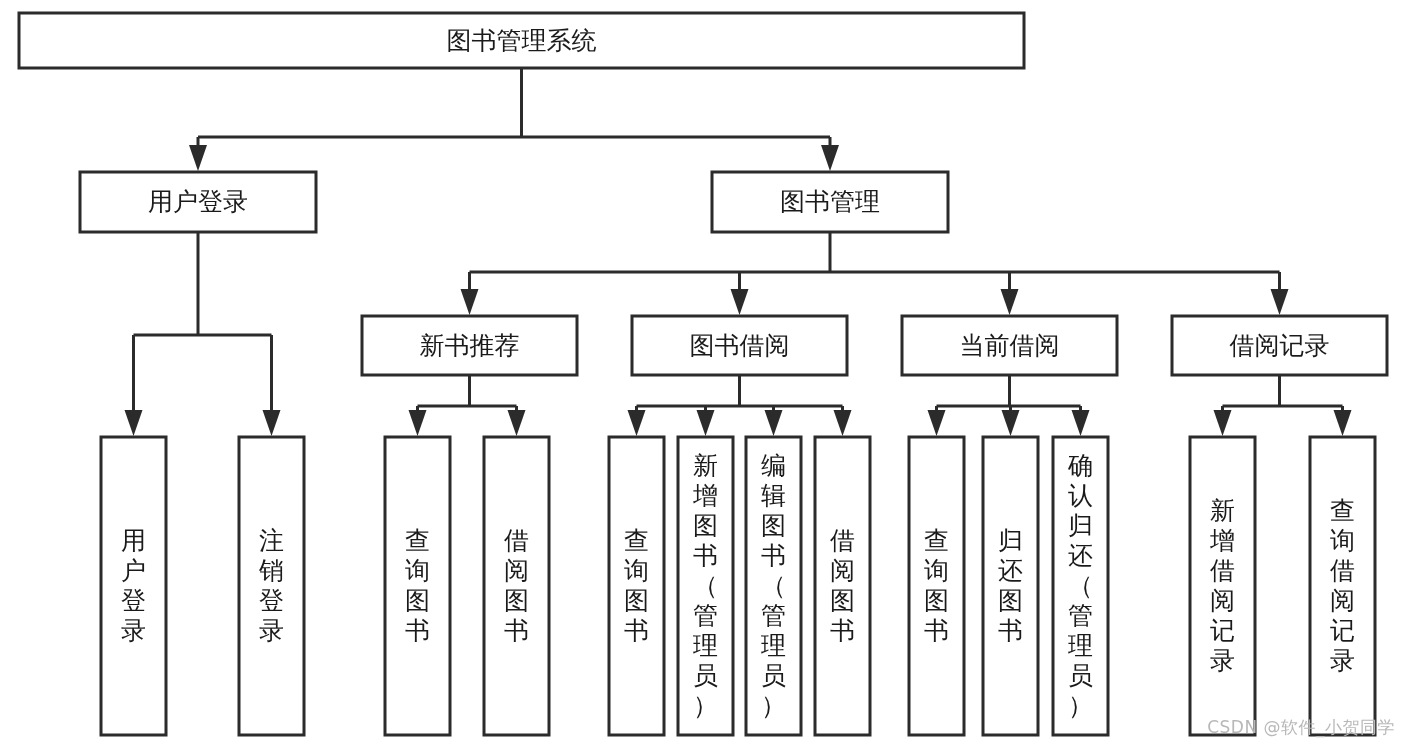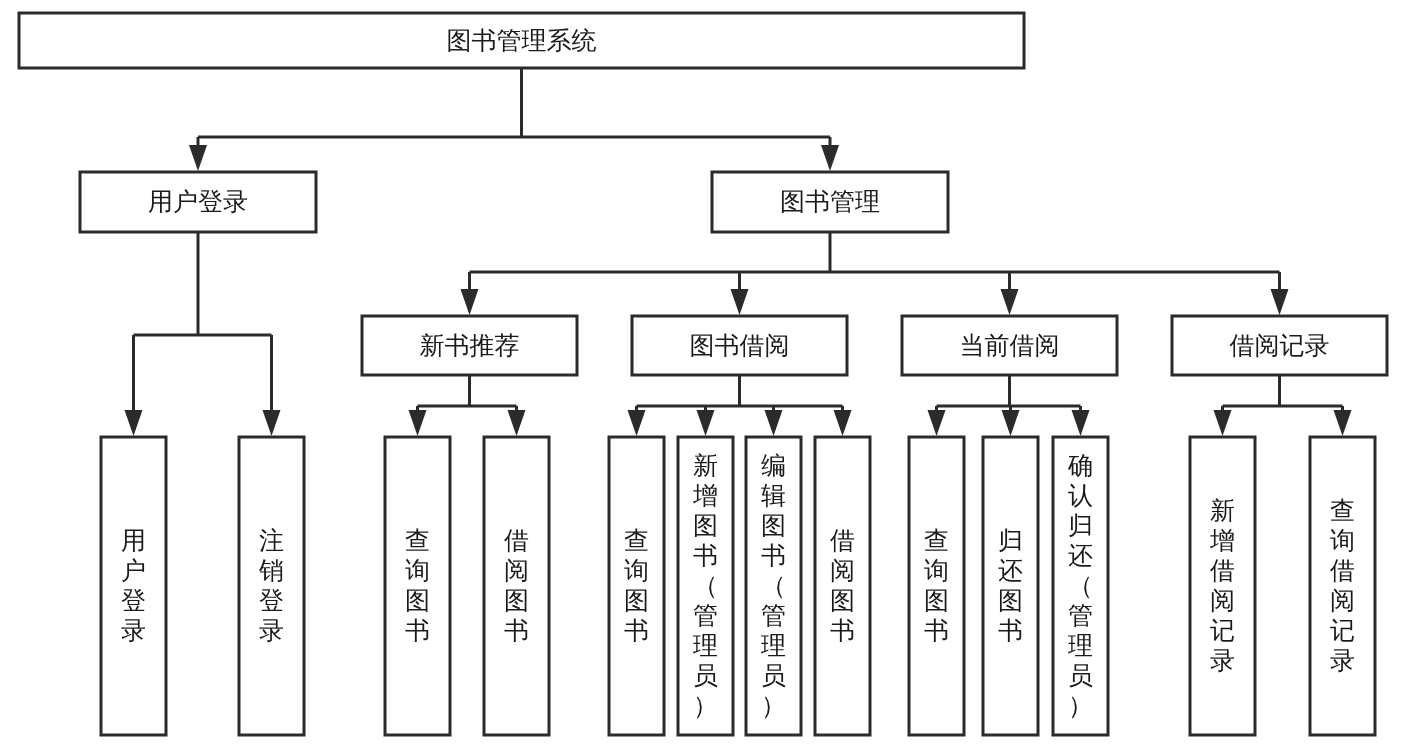--- a/index.html
+++ b/index.html
@@ -203,6 +203,7 @@
         </g>
       </g>
   </svg>
+  <div class="watermark">CSDN @软件_小贺同学</div>
 </div>
 
 </body></html>

